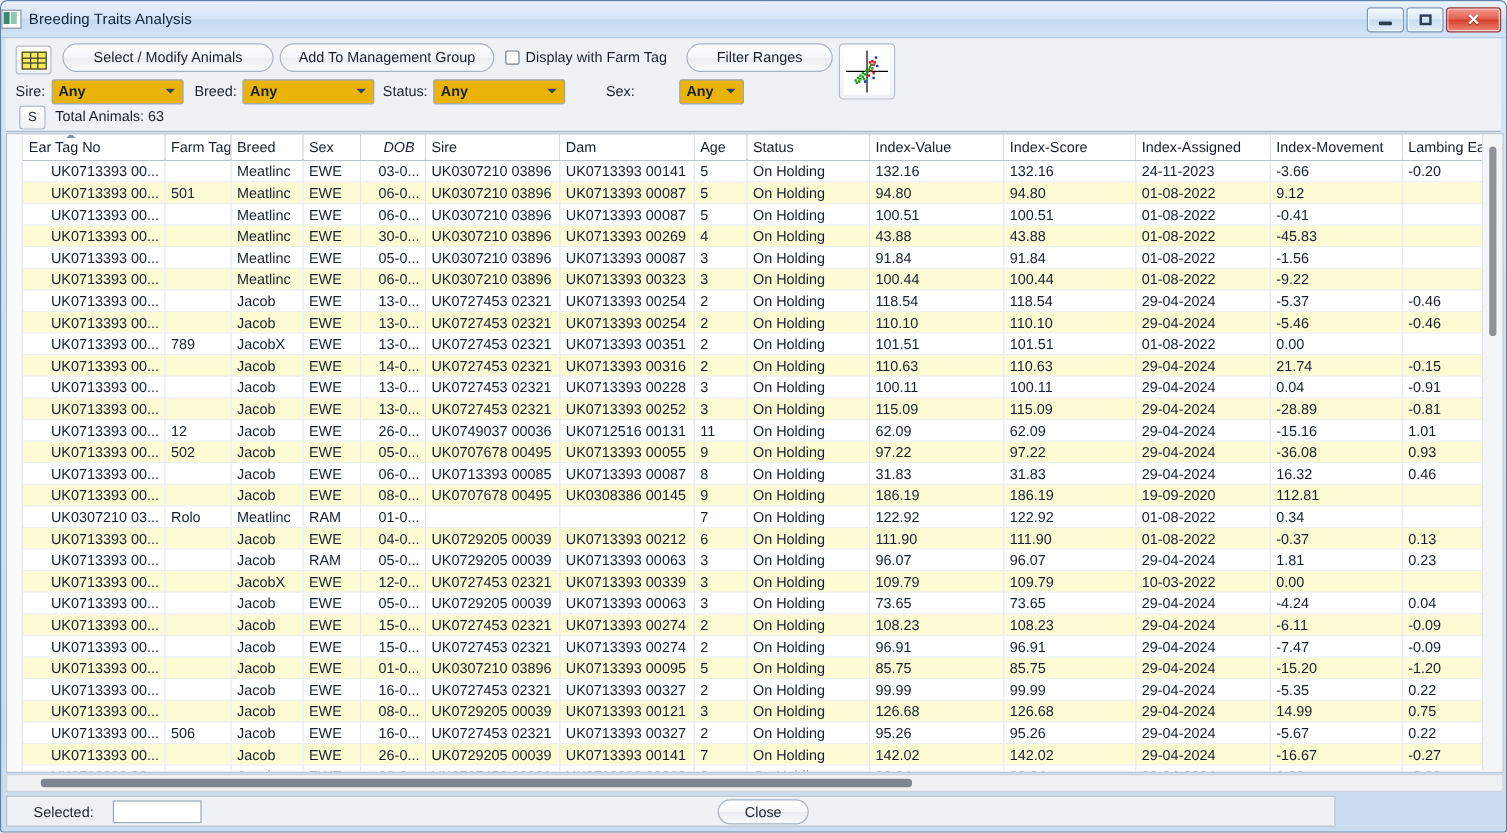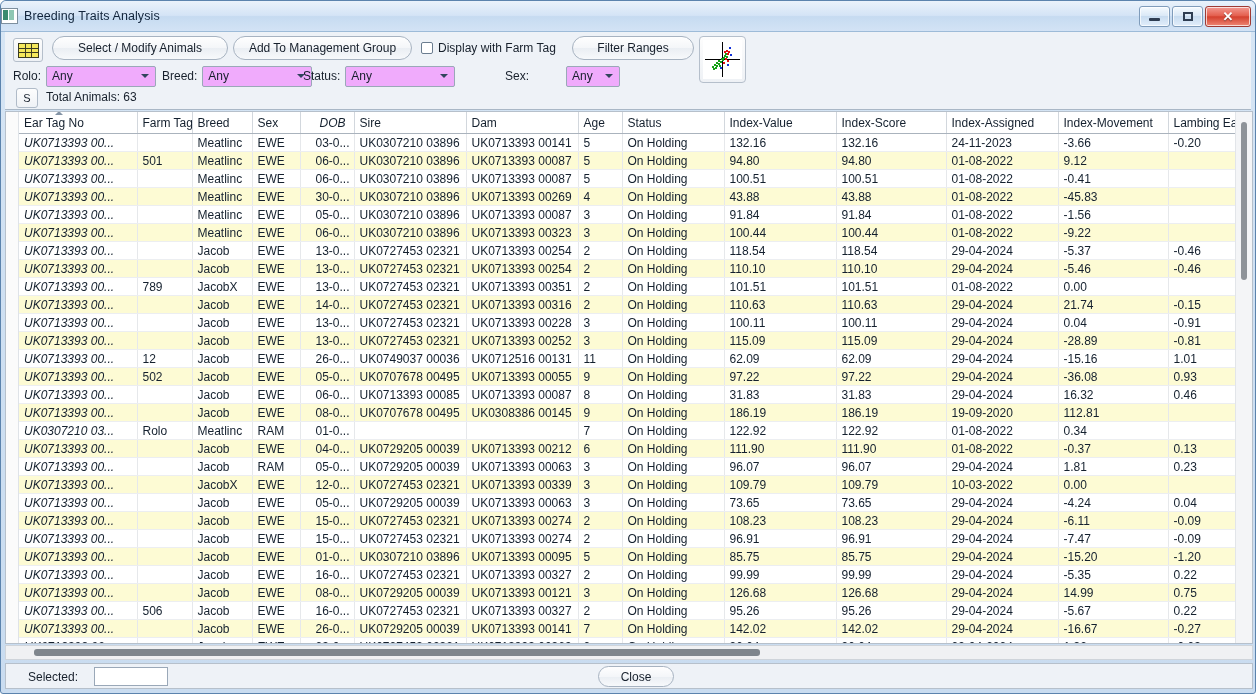--- a/index.html
+++ b/index.html
@@ -448,7 +448,7 @@
 
     <div class="tb-row2">
       <div class="field f-sire">
-        <span class="field-label">Rolo:</span>
+        <span class="field-label">Sire:</span>
         <span class="combo">
           <span>Any</span>
           <span class="caret"></span>

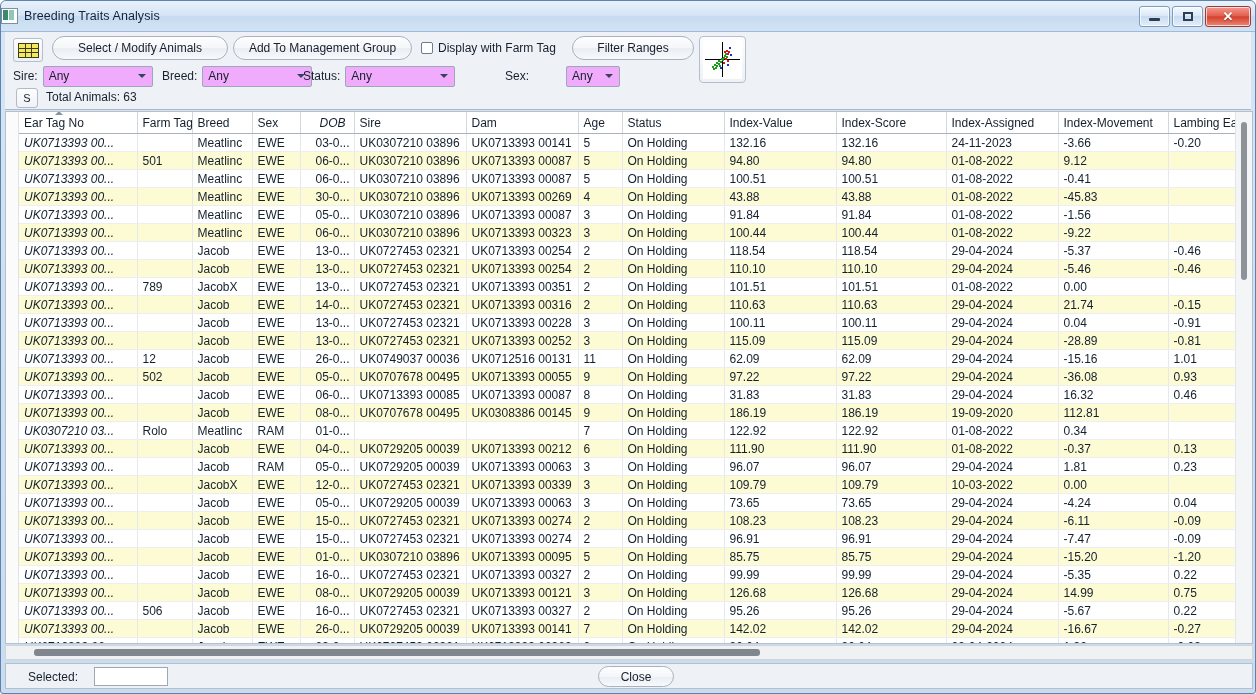--- a/index.html
+++ b/index.html
@@ -192,7 +192,7 @@
   .combo {
     height: 21px;
     border: 1px solid #9aa8b8;
-    background: #f0abfc;
+    background: #eab308;
     border-radius: 2px;
     box-sizing: border-box;
     display: flex;
@@ -201,6 +201,7 @@
     padding-left: 5px;
     font-size: 12px;
     color: #17202c;
+    font-weight: bold;
   }
   .combo .caret {
     position: absolute;

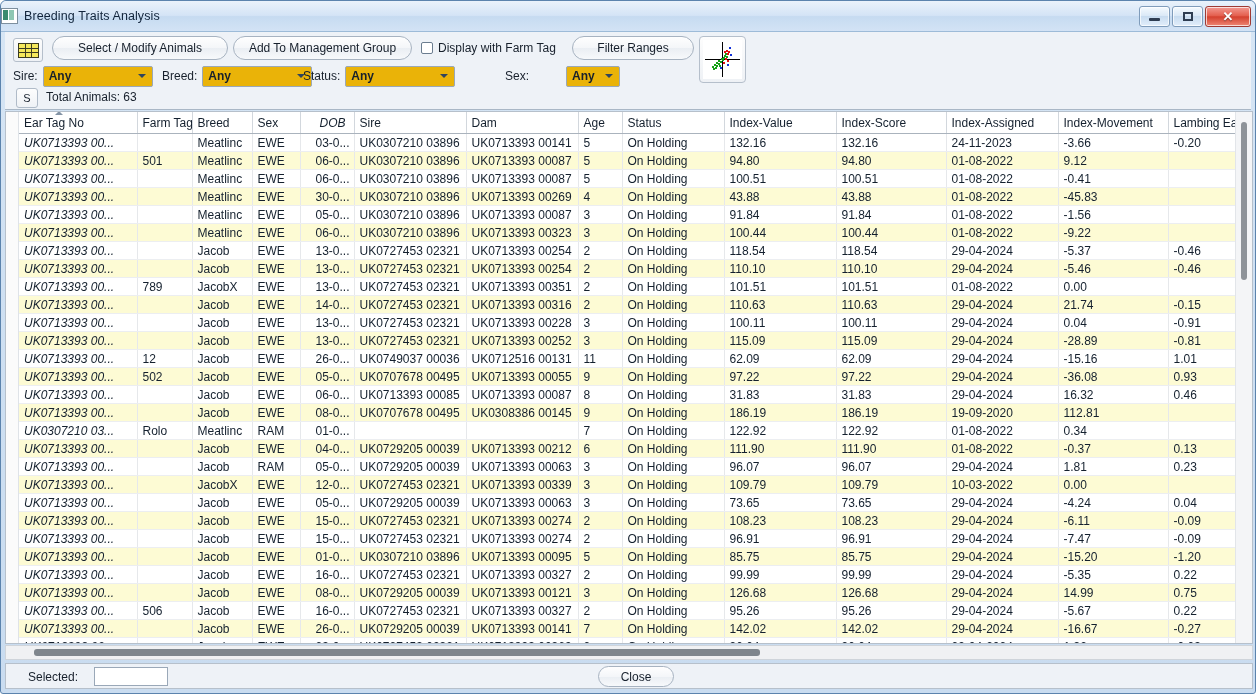--- a/index.html
+++ b/index.html
@@ -215,7 +215,7 @@
   .f-sire   .combo { width: 110px; }
   .f-breed  { left: 157px; top: 1px; }
   .f-breed  .combo { width: 110px; }
-  .f-status { left: 298px; top: 1px; }
+  .f-status { left: 314px; top: 1px; }
   .f-status .combo { width: 110px; }
   .f-sex    { left: 500px; top: 1px; gap: 32px; }
   .f-sex    .combo { width: 54px; }

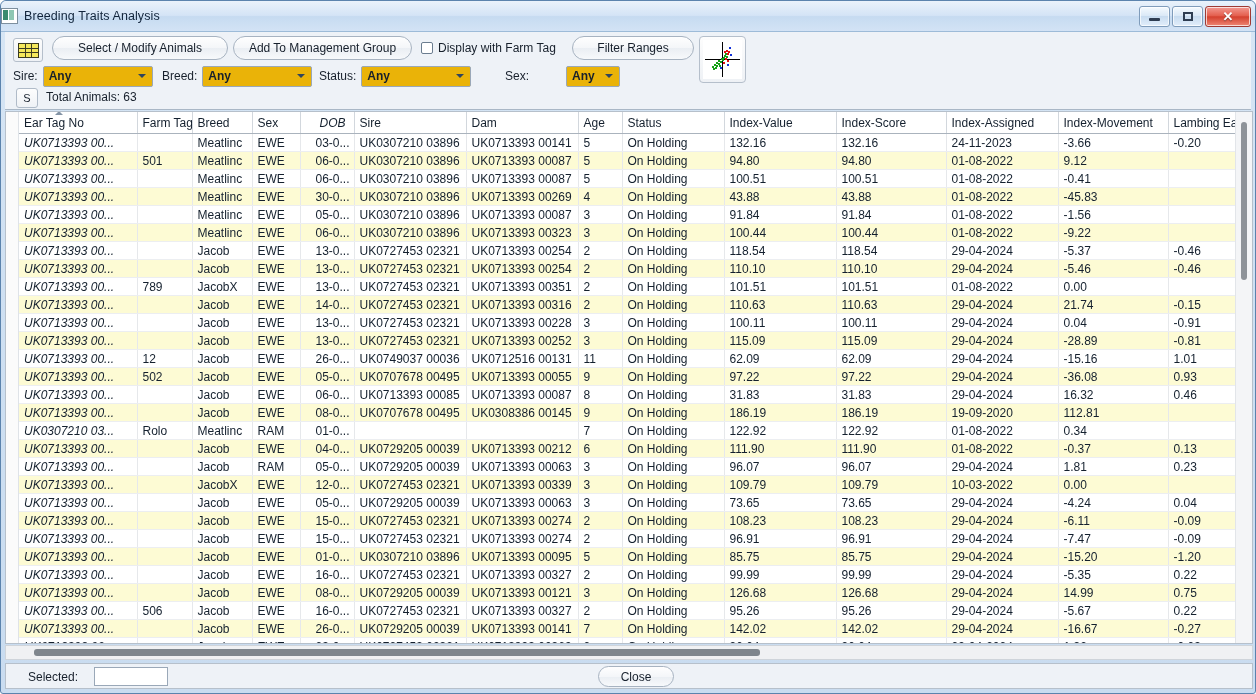--- a/index.html
+++ b/index.html
@@ -297,7 +297,7 @@
   tr.alt td { background: #fdfbd4; }
   tr.norm td { background: #ffffff; }
   td.right { text-align: right; padding-right: 10px; }
-  td.tagcell { text-align: left; padding-right: 8px; font-style: italic; }
+  td.tagcell { text-align: right; padding-right: 8px; }
   .sort-asc {
     position: absolute;
     left: 36px; top: -1px;

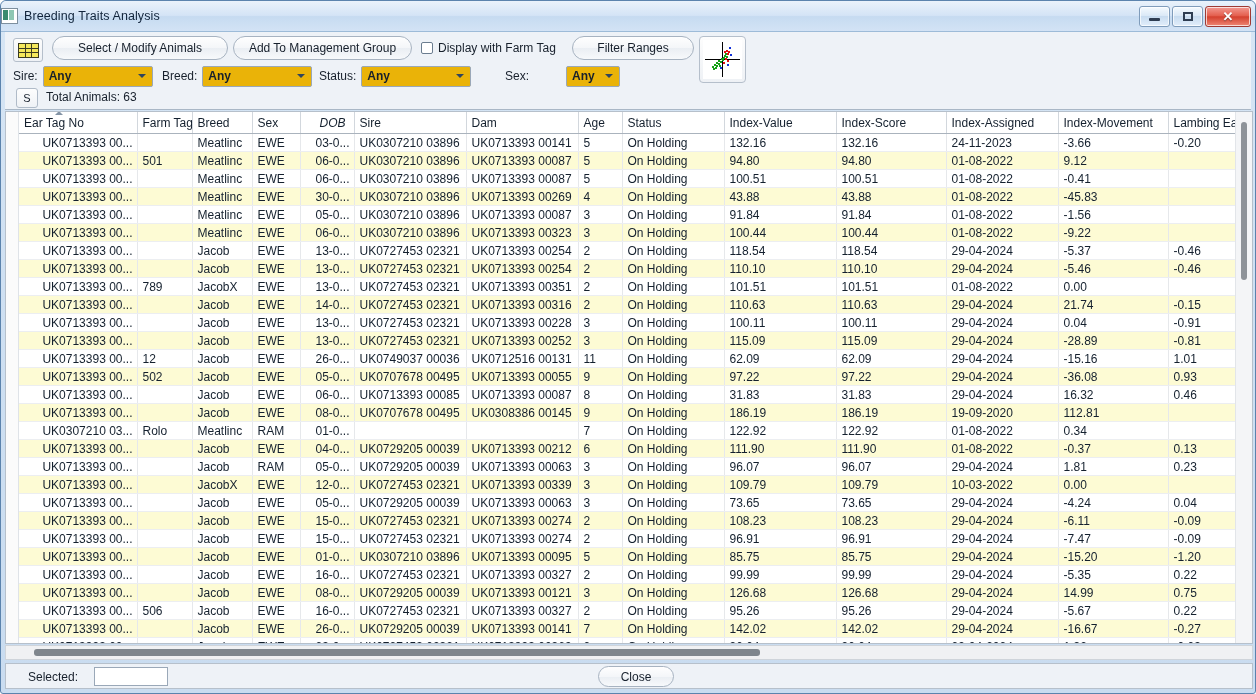--- a/index.html
+++ b/index.html
@@ -345,7 +345,7 @@
     position: absolute;
     left: 4px;
     top: 662px;
-    width: 1248px;
+    width: 1108px;
     height: 26px;
     background: #eef2f7;
     border: 1px solid #b6c0cb;

